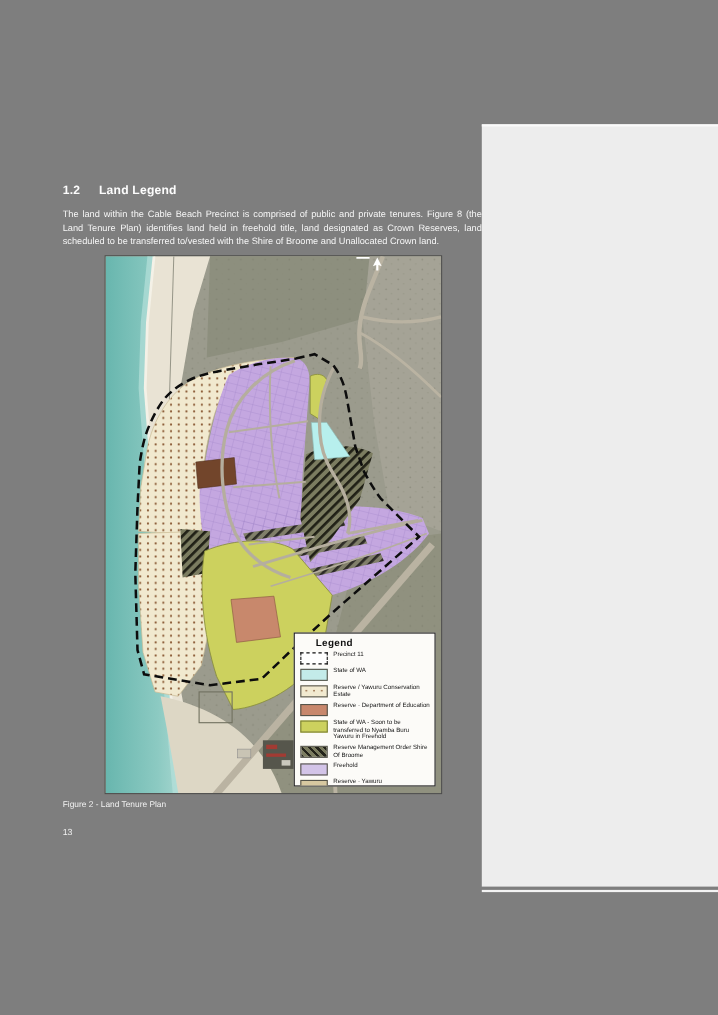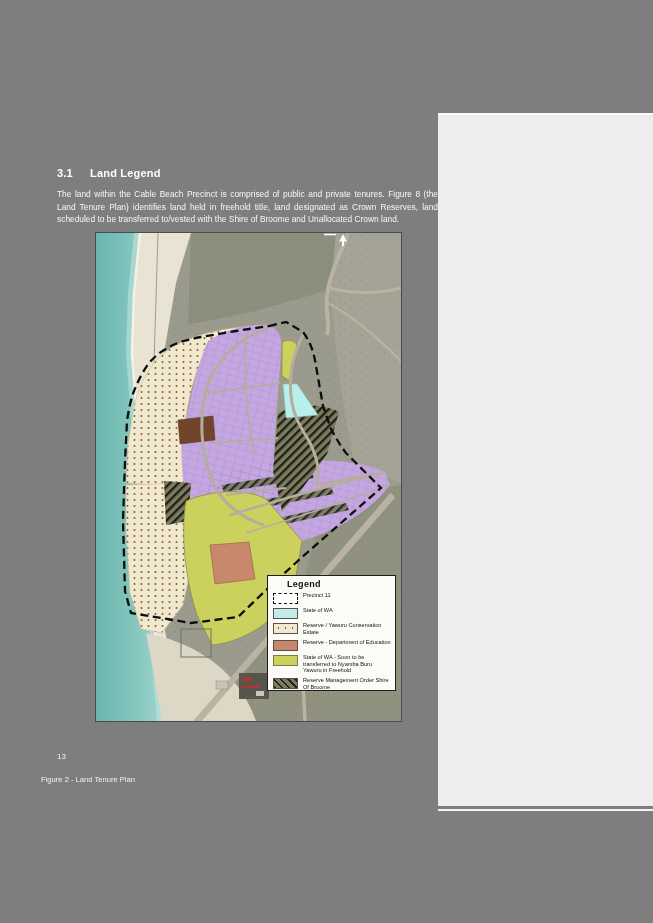--- a/index.html
+++ b/index.html
@@ -70,7 +70,7 @@
 <div class="white-panel-underline"></div>
 
 <div class="heading">
-  <span class="num">3.1</span><span>Land Legend</span>
+  <span class="num">1.2</span><span>Land Legend</span>
 </div>
 
 <p class="body-text">The land within the Cable Beach Precinct is comprised of public and private tenures. Figure 8 (the Land Tenure Plan) identifies land held in freehold title, land designated as Crown Reserves, land scheduled to be transferred to/vested with the Shire of Broome and Unallocated Crown land.</p>

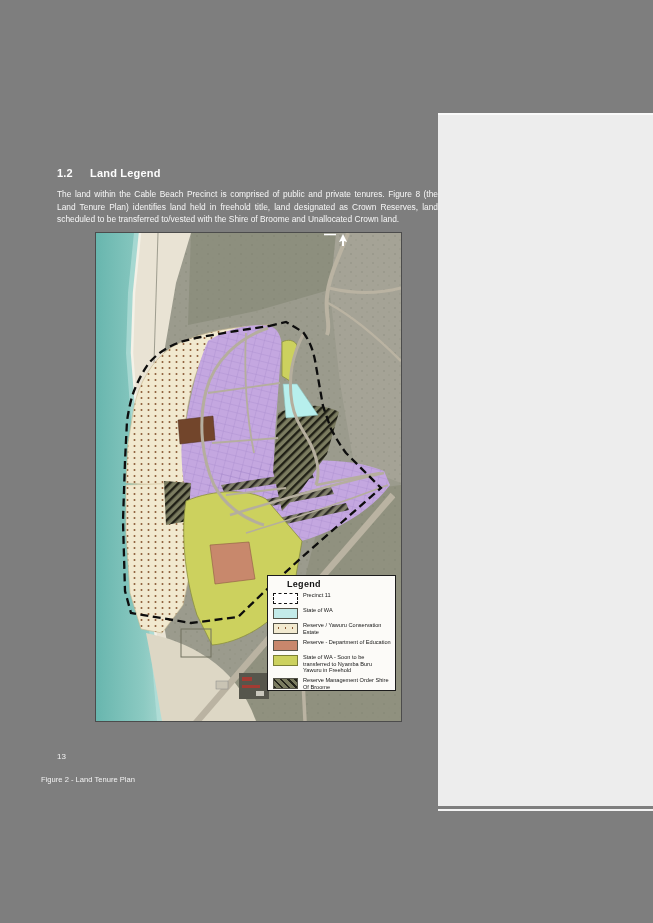--- a/index.html
+++ b/index.html
@@ -37,7 +37,7 @@
   .map-frame svg{display:block;}
   
   .legend{
-    position:absolute;left:267px;top:575px;width:129px;height:116px;
+    position:absolute;left:267px;top:575px;width:129px;height:140px;
     background:#fcfbf8;border:1px solid #1c1c1c;box-sizing:border-box;
     padding:3px 3px 2px 5px;overflow:hidden;
   }

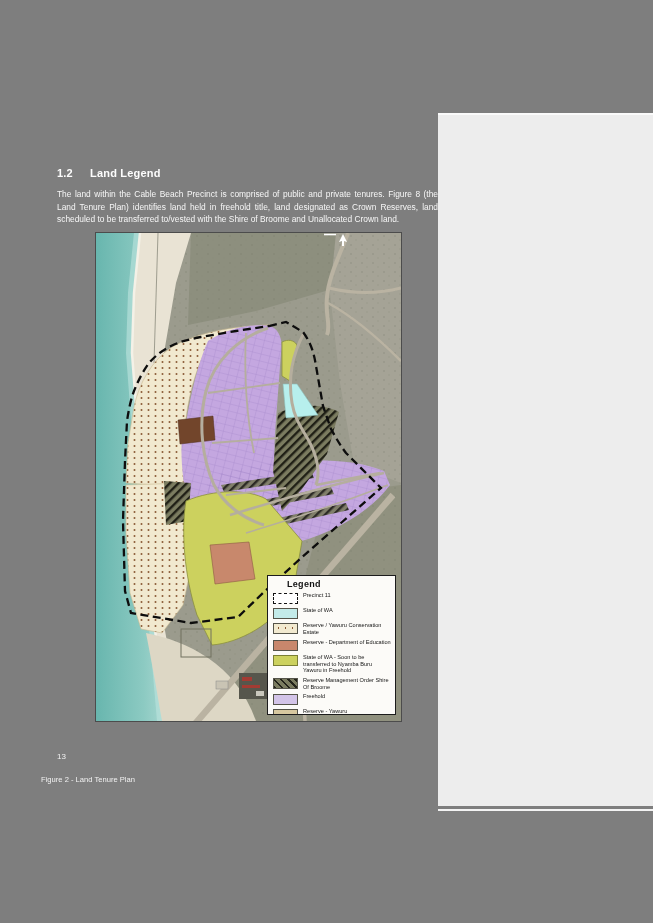--- a/index.html
+++ b/index.html
@@ -25,7 +25,7 @@
     color:#f7f7f7;font-size:8.4px;line-height:12.5px;text-align:justify;
   }
   .figure-caption{
-    position:absolute;left:41px;top:727px;color:#f2f2f2;font-size:7.6px;margin-top:48px;
+    position:absolute;left:57px;top:727px;color:#f2f2f2;font-size:7.6px;
   }
   .page-number{
     position:absolute;left:57px;top:752px;color:#f2f2f2;font-size:8px;

